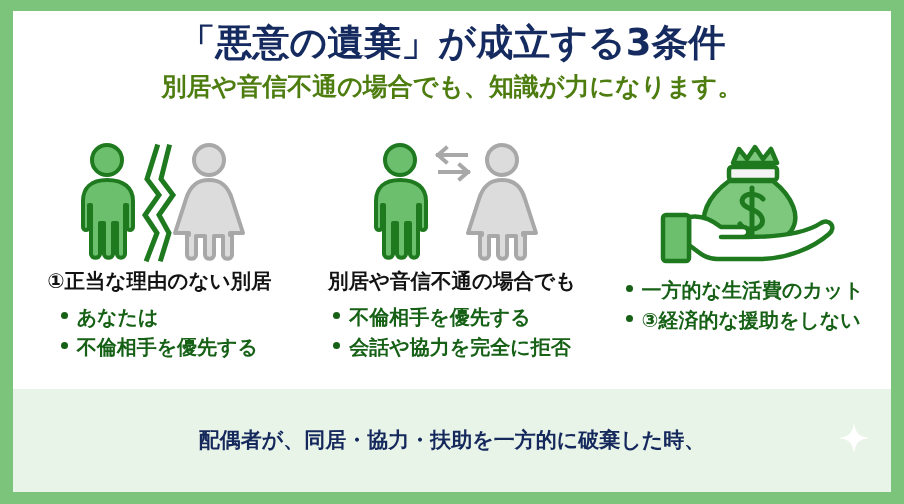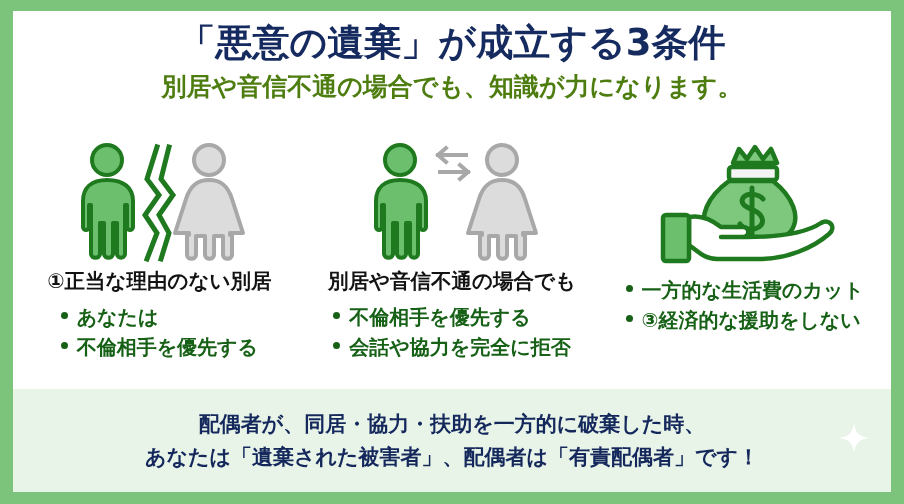--- a/index.html
+++ b/index.html
@@ -286,7 +286,6 @@
         <path d="M15 0 C16.5 10 20 13.5 30 15 C20 16.5 16.5 20 15 30 C13.5 20 10 16.5 0 15 C10 13.5 13.5 10 15 0 Z" fill="#ffffff"></path>
       </svg>
       <div class="banner-line">配偶者が、同居・協力・扶助を一方的に破棄した時、</div>
-      <div class="banner-line">あなたは「遺棄された被害者」、配偶者は「有責配偶者」です！</div>
     </div>
 
   </div>

